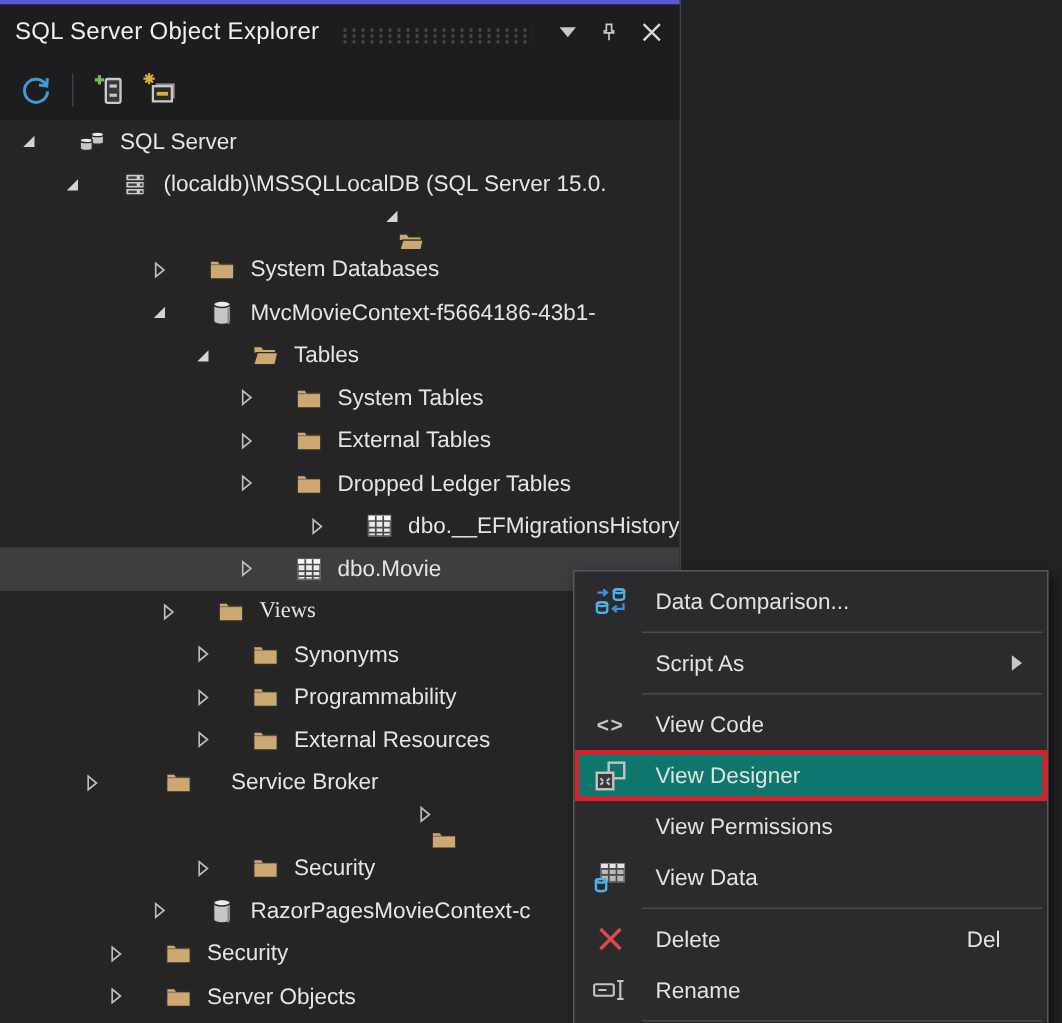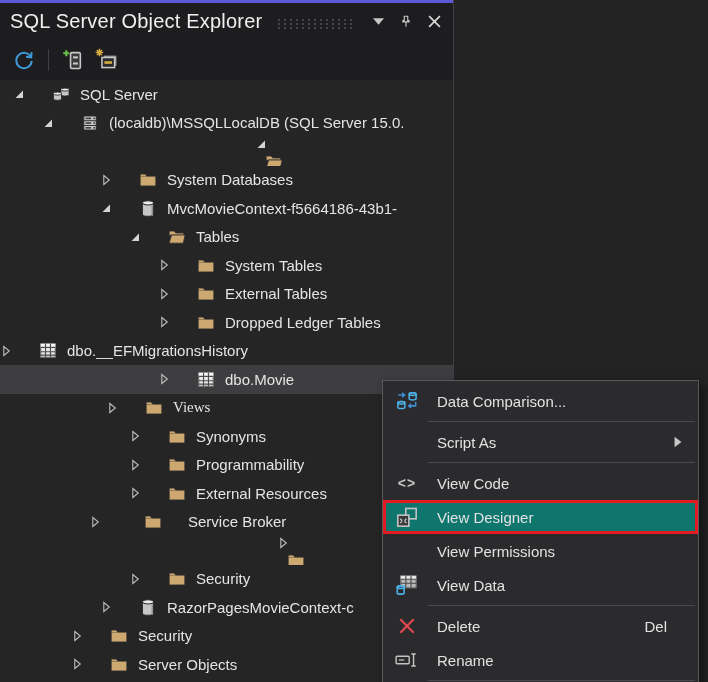--- a/index.html
+++ b/index.html
@@ -20,7 +20,7 @@
     background:#1D1D1F;
   }
   .titlebar .title{
-    color:#EFEFEF;font-size:20px;white-space:nowrap;letter-spacing:.2px;
+    color:#EFEFEF;font-size:16px;white-space:nowrap;letter-spacing:.2px;
   }
   .grip{
     flex:1;height:11px;margin:4px 8px 0 14px;max-width:150px;

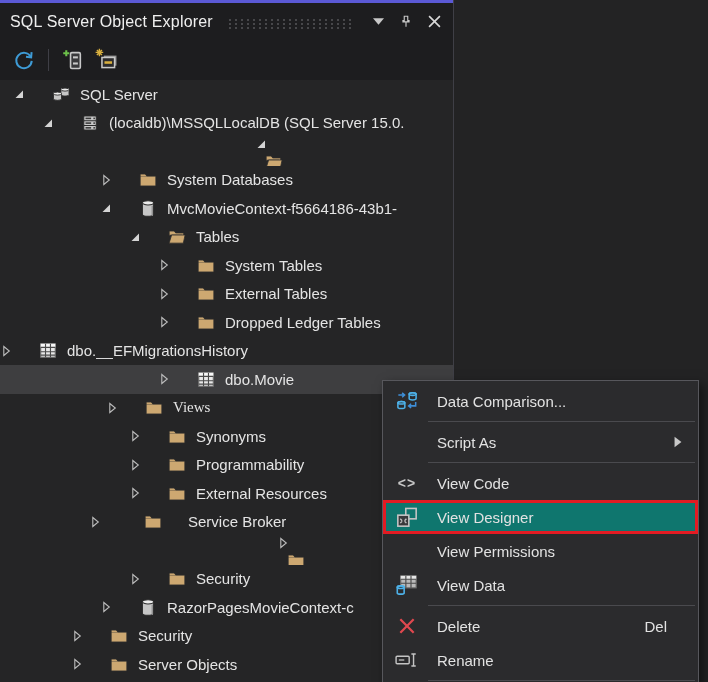--- a/index.html
+++ b/index.html
@@ -263,7 +263,7 @@
         </span>
     <span class="tree-label">Dropped Ledger Tables</span>
   </div>
-      <div class="tree-row" style="">
+      <div class="tree-row" style="padding-left: 158px; justify-content: flex-end;">
     <span class="twisty">
           <svg width="12" height="12" viewBox="0 0 12 12">
             <path d="M3.8 1.5 L9.3 6 L3.8 10.5z" fill="none" stroke="#BDBDBD" stroke-width="1.1"></path>

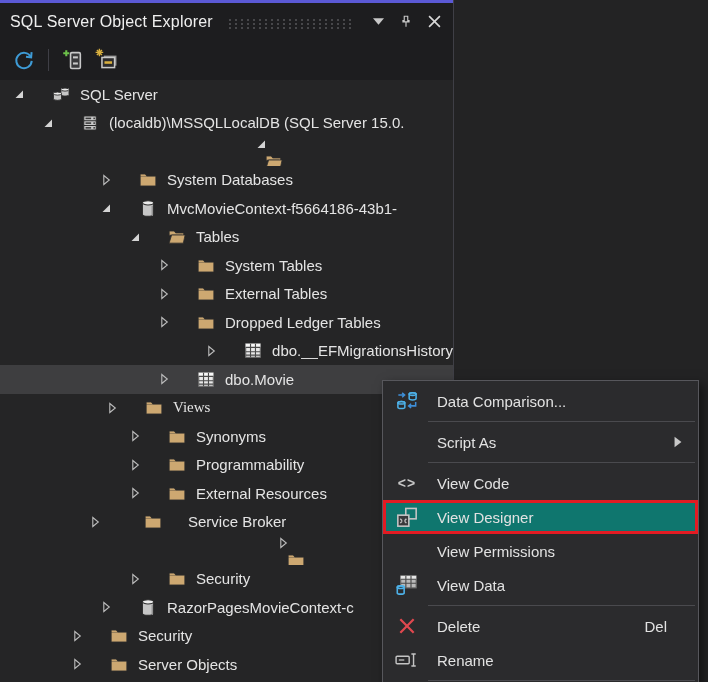--- a/index.html
+++ b/index.html
@@ -349,7 +349,7 @@
         </span>
     <span class="tree-label">External Resources</span>
   </div>
-      <div class="tree-row" style="padding-left: 89px; gap: 16px;">
+      <div class="tree-row" style="padding-left: 55px; gap: 16px;">
     <span class="twisty">
           <svg width="12" height="12" viewBox="0 0 12 12">
             <path d="M3.8 1.5 L9.3 6 L3.8 10.5z" fill="none" stroke="#BDBDBD" stroke-width="1.1"></path>

